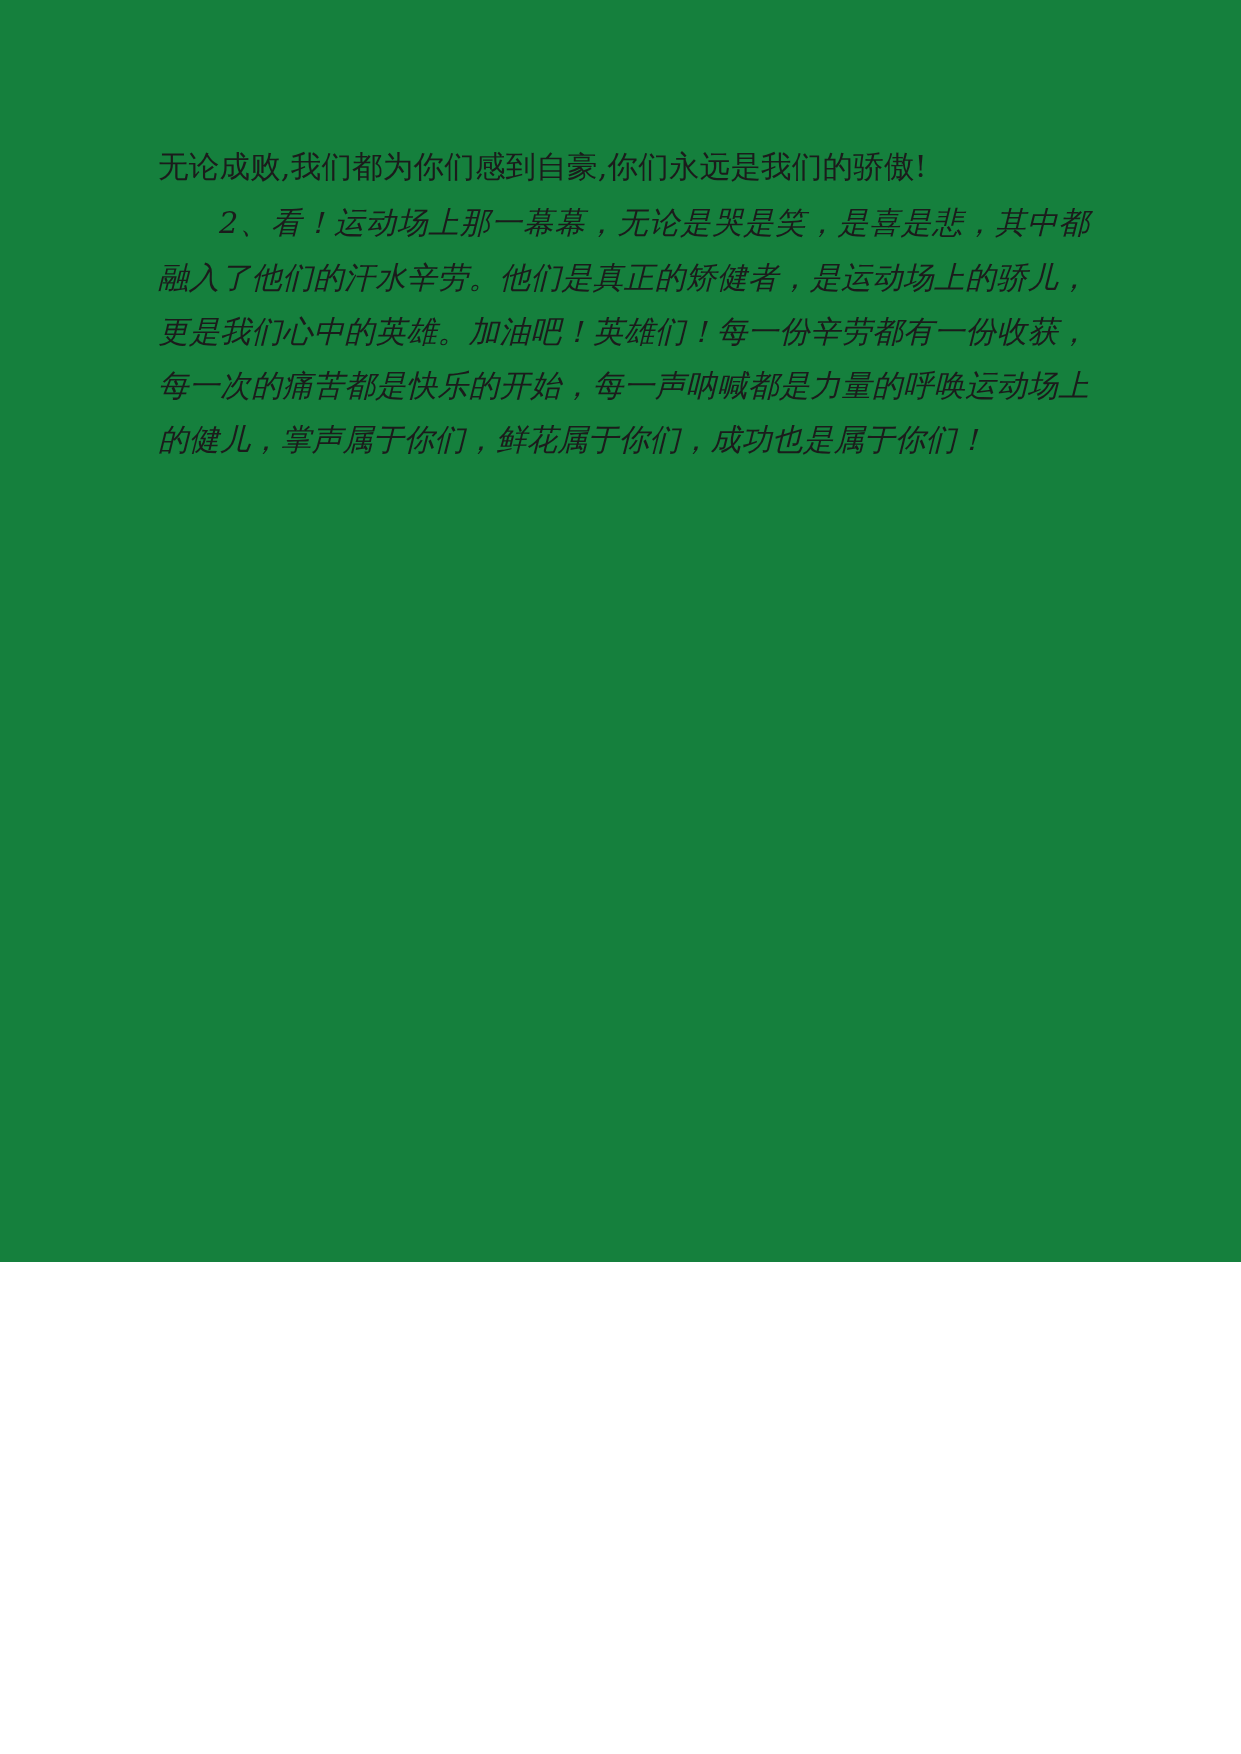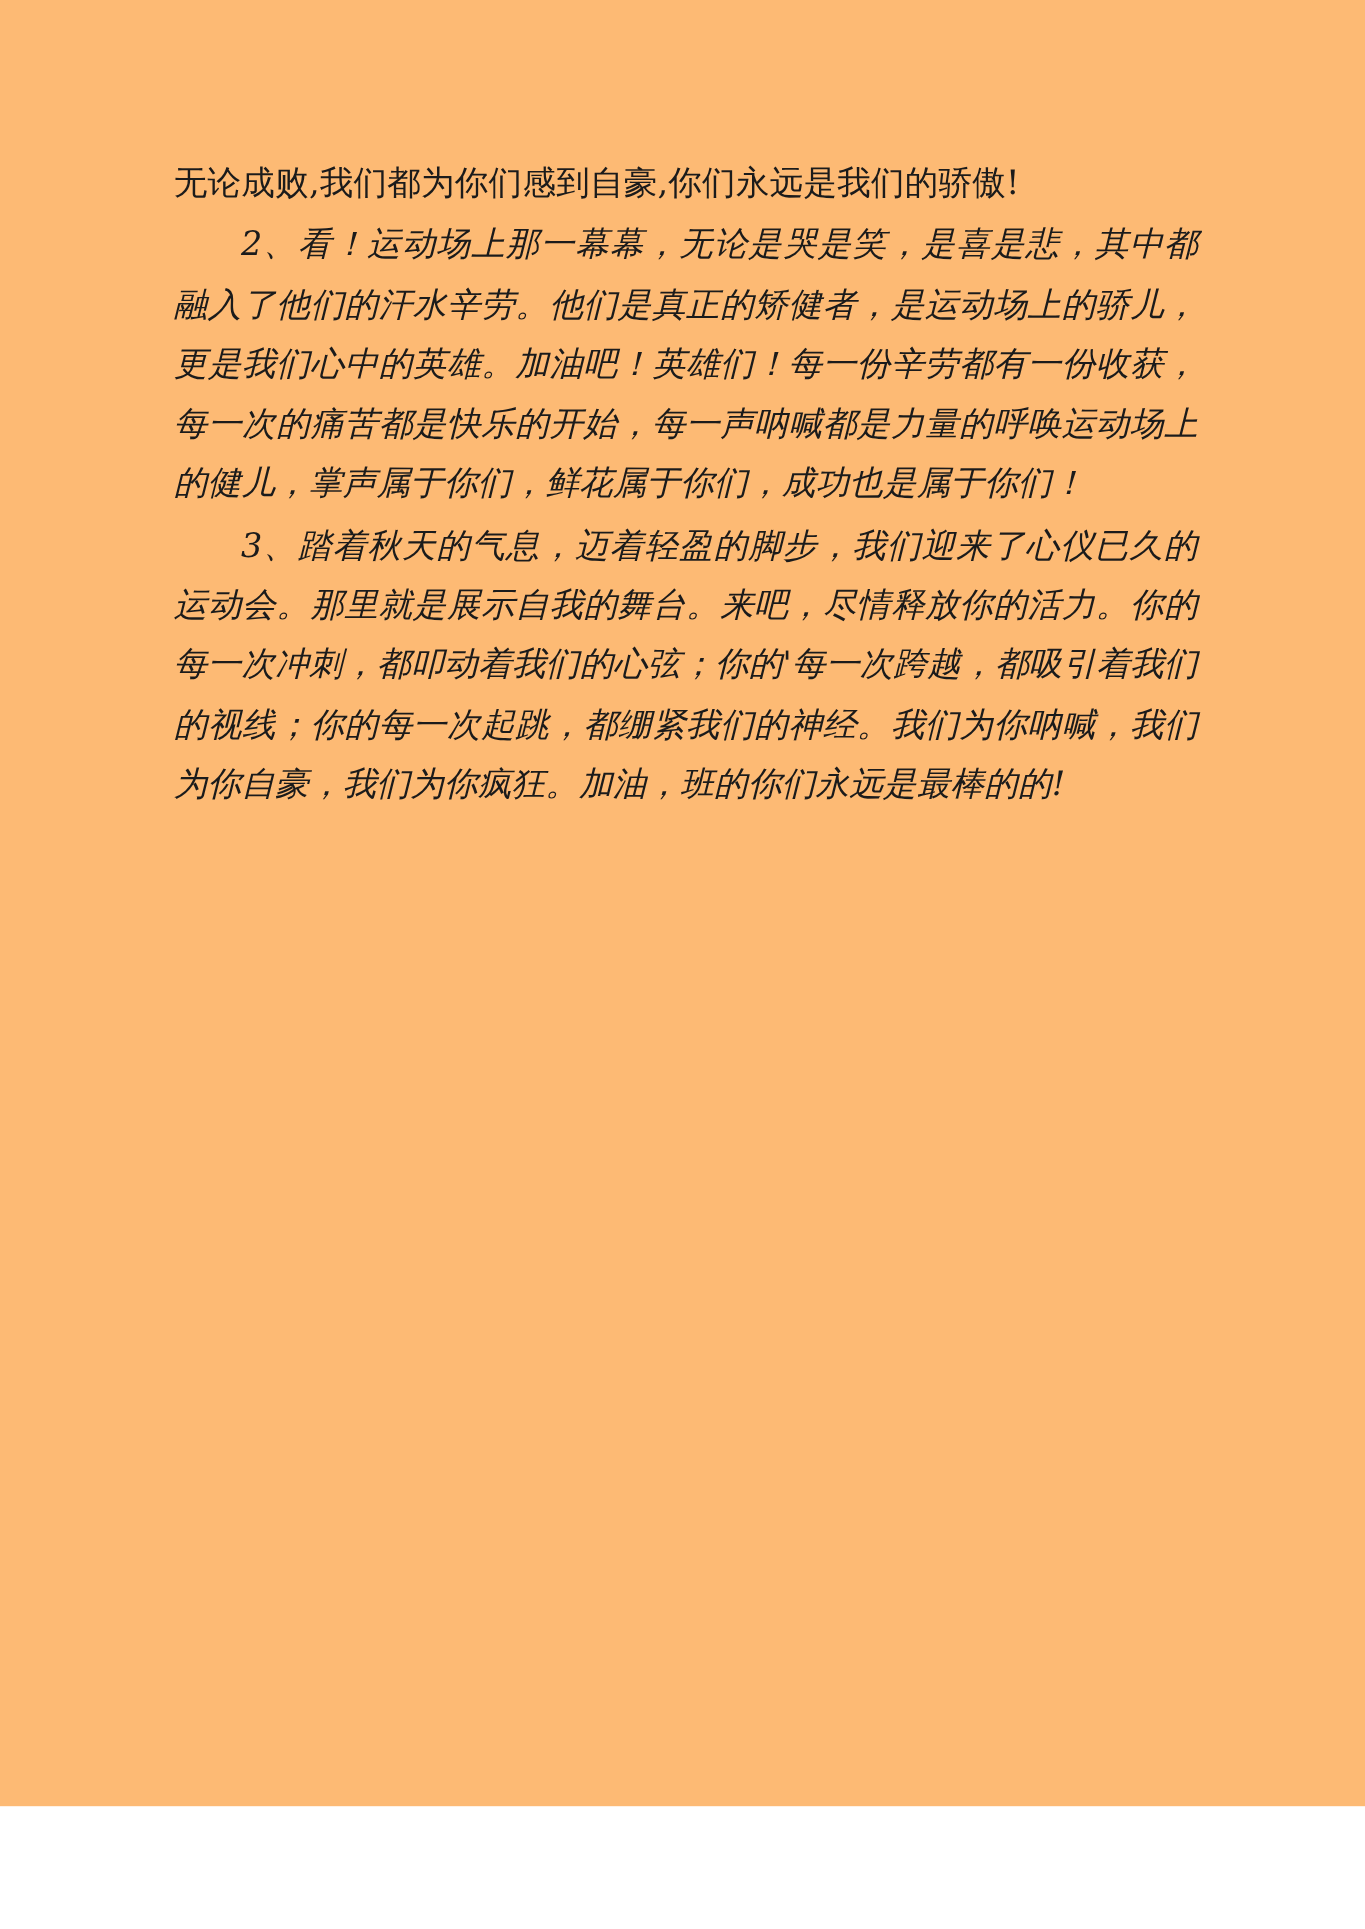--- a/index.html
+++ b/index.html
@@ -17,9 +17,9 @@
   .page {
     box-sizing: border-box;
     width: 1241px;
-    height: 1642px;
+    height: 1262px;
     padding: 140px 152px 90px 158px;
-    background: #fdba74;
+    background: #15803d;
   }
   .doc-body {
     font-size: 30.5px;

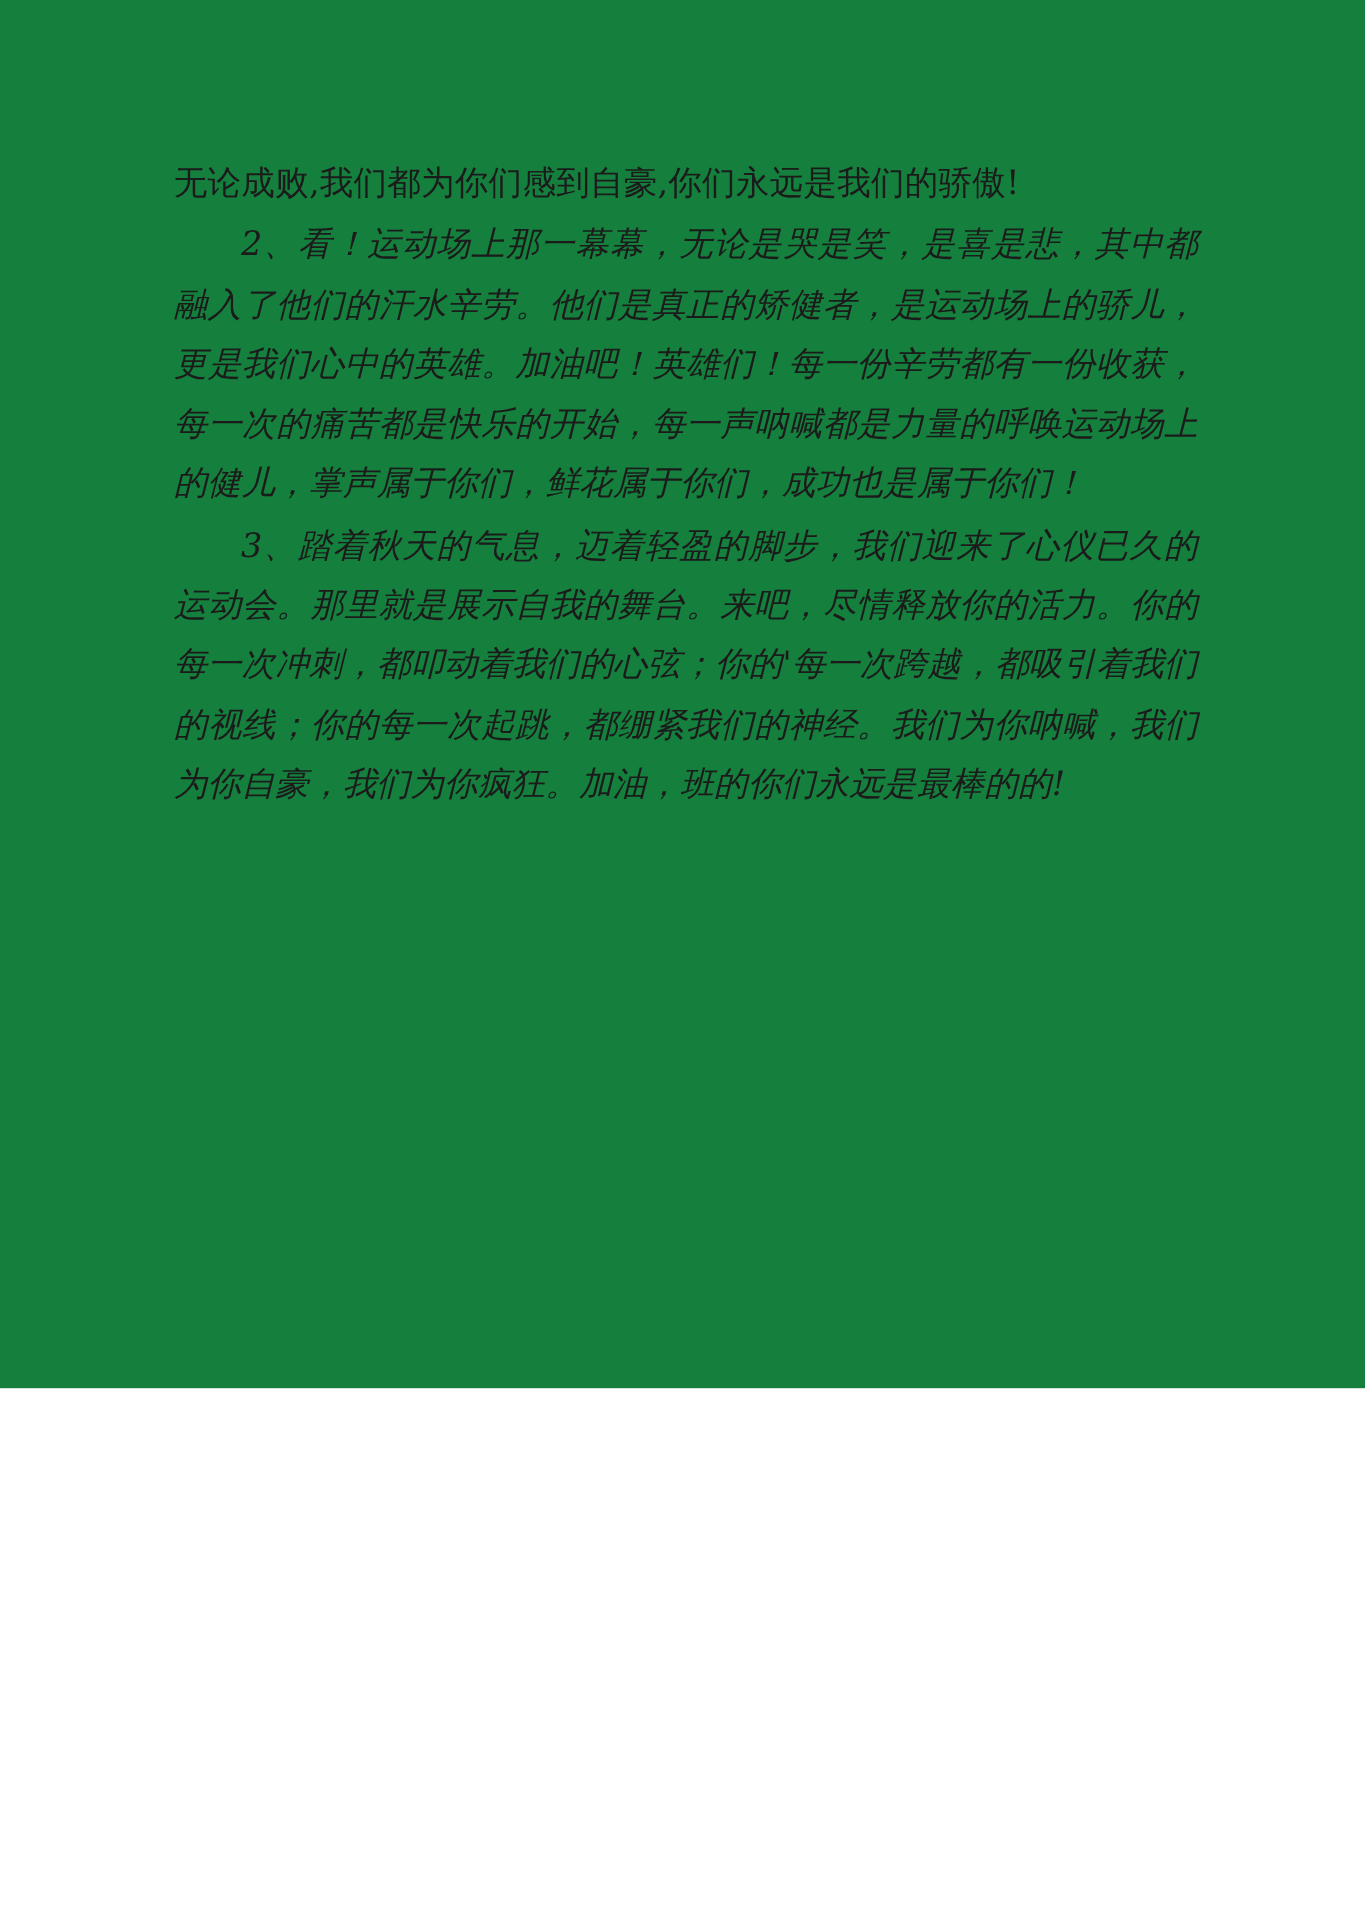--- a/index.html
+++ b/index.html
@@ -44,7 +44,6 @@
   <div class="doc-body">
     <p class="para">无论成败,我们都为你们感到自豪,你们永远是我们的骄傲!</p>
     <p class="para indent">2、看！运动场上那一幕幕，无论是哭是笑，是喜是悲，其中都融入了他们的汗水辛劳。他们是真正的矫健者，是运动场上的骄儿，更是我们心中的英雄。加油吧！英雄们！每一份辛劳都有一份收获，每一次的痛苦都是快乐的开始，每一声呐喊都是力量的呼唤运动场上的健儿，掌声属于你们，鲜花属于你们，成功也是属于你们！</p>
-    <p class="para indent">3、踏着秋天的气息，迈着轻盈的脚步，我们迎来了心仪已久的运动会。那里就是展示自我的舞台。来吧，尽情释放你的活力。你的每一次冲刺，都叩动着我们的心弦；你的'每一次跨越，都吸引着我们的视线；你的每一次起跳，都绷紧我们的神经。我们为你呐喊，我们为你自豪，我们为你疯狂。加油，班的你们永远是最棒的的!</p>
   </div>
 </div>
 

